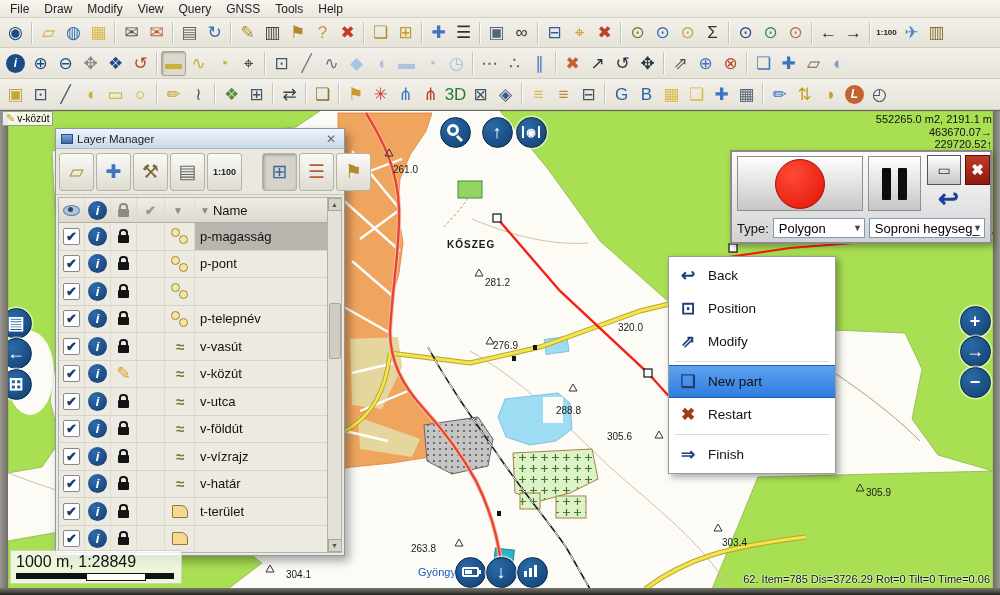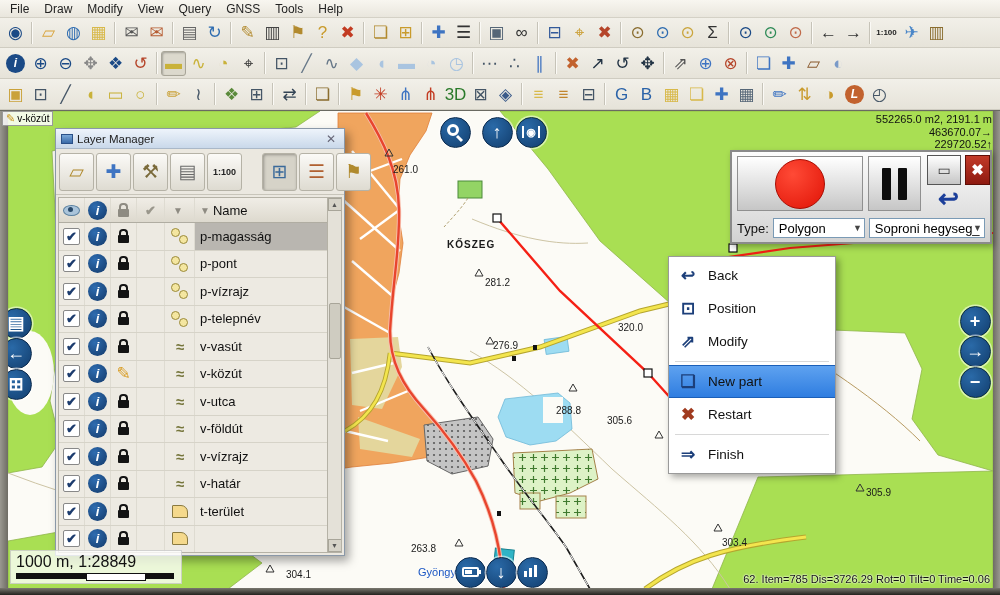--- a/index.html
+++ b/index.html
@@ -507,7 +507,6 @@
             <span class="cell c-sym">
               <span class="sym-p"></span>
             </span>
-            <span class="cell c-name">p-vízrajz</span>
           </div>
           <div class="lm-row">
             <span class="cell c-cb">

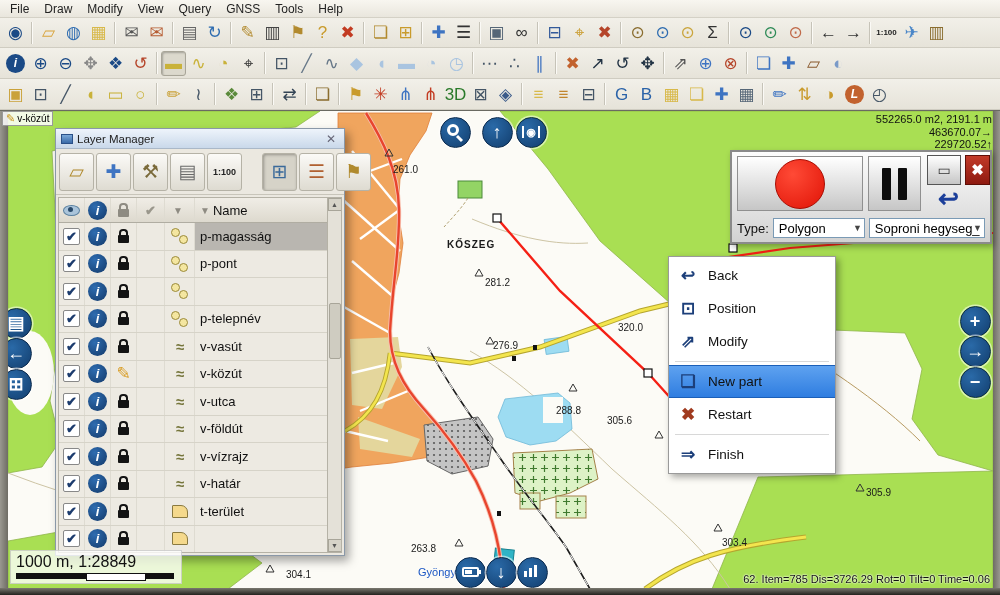--- a/index.html
+++ b/index.html
@@ -394,7 +394,7 @@
         <span class="mlabel" style="left: 618px; top: 211px;">320.0</span>
         <span class="mlabel" style="left: 493px; top: 229px;">276.9</span>
         <span class="mlabel" style="left: 556px; top: 294px;">288.8</span>
-        <span class="mlabel" style="left: 607px; top: 304px;">305.6</span>
+        <span class="mlabel" style="left: 607px; top: 320px;">305.6</span>
         <span class="mlabel" style="left: 411px; top: 432px;">263.8</span>
         <span class="mlabel" style="left: 286px; top: 458px;">304.1</span>
         <span class="mlabel" style="left: 722px; top: 426px;">303.4</span>

